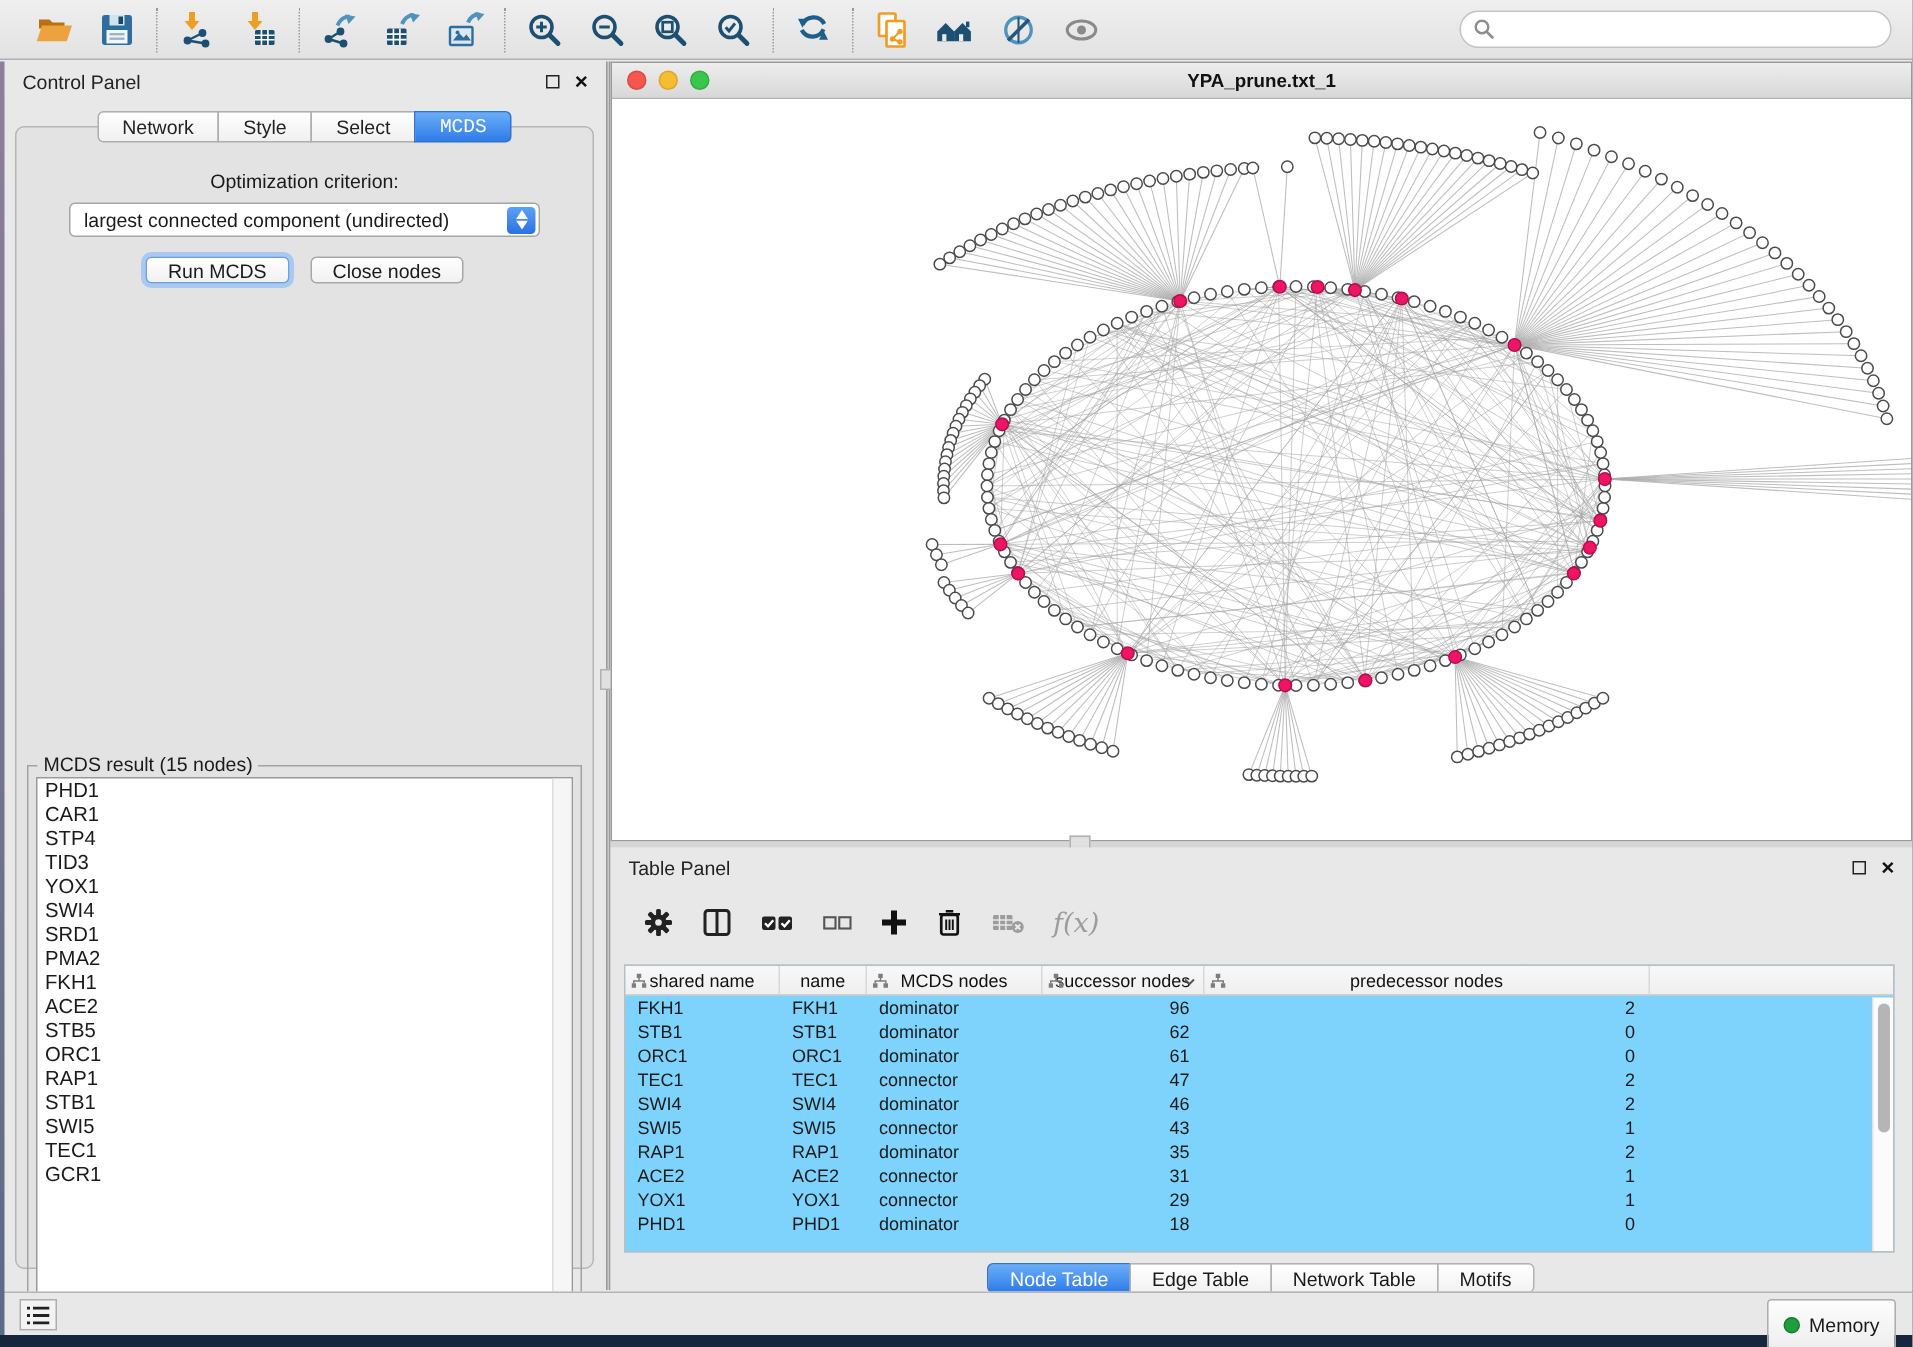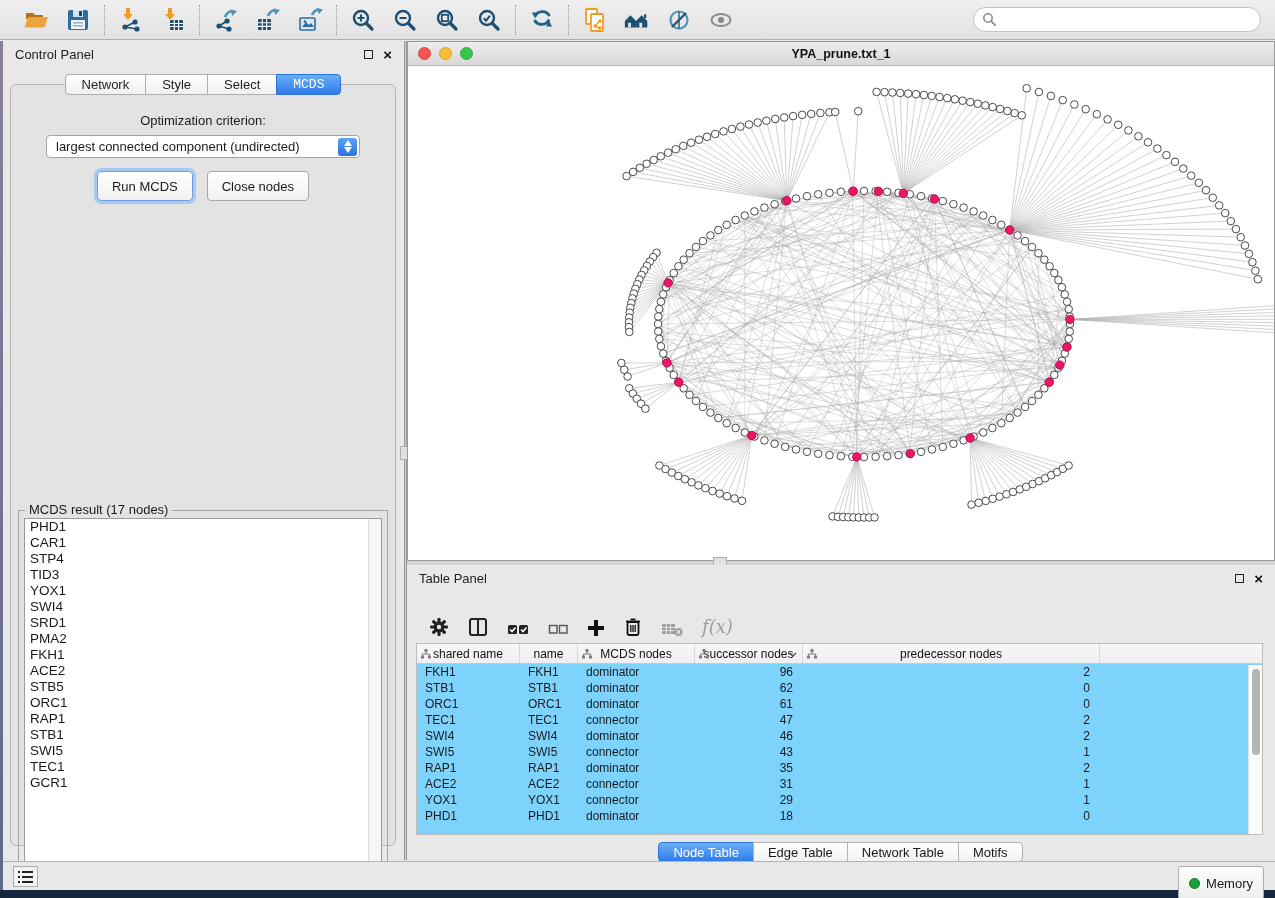--- a/index.html
+++ b/index.html
@@ -48,7 +48,7 @@
                 align-items:center; justify-content:center; gap:1px; }
   .combo-step svg { display:block; }
   .btn-row { display:flex; justify-content:center; gap:14px; margin-top:13px; }
-  .aq-btn { height:30px; padding:0 14px; background:linear-gradient(#ffffff,#f1f1f1); border:1px solid #a8a8a8;
+  .aq-btn { height:18px; padding:0 14px; background:linear-gradient(#ffffff,#f1f1f1); border:1px solid #a8a8a8;
             border-radius:4px; font-size:13px; display:flex; align-items:center; }
   .aq-btn.focused { border-color:#6f9fe0; box-shadow:0 0 0 3px #a8c9f2; }
 

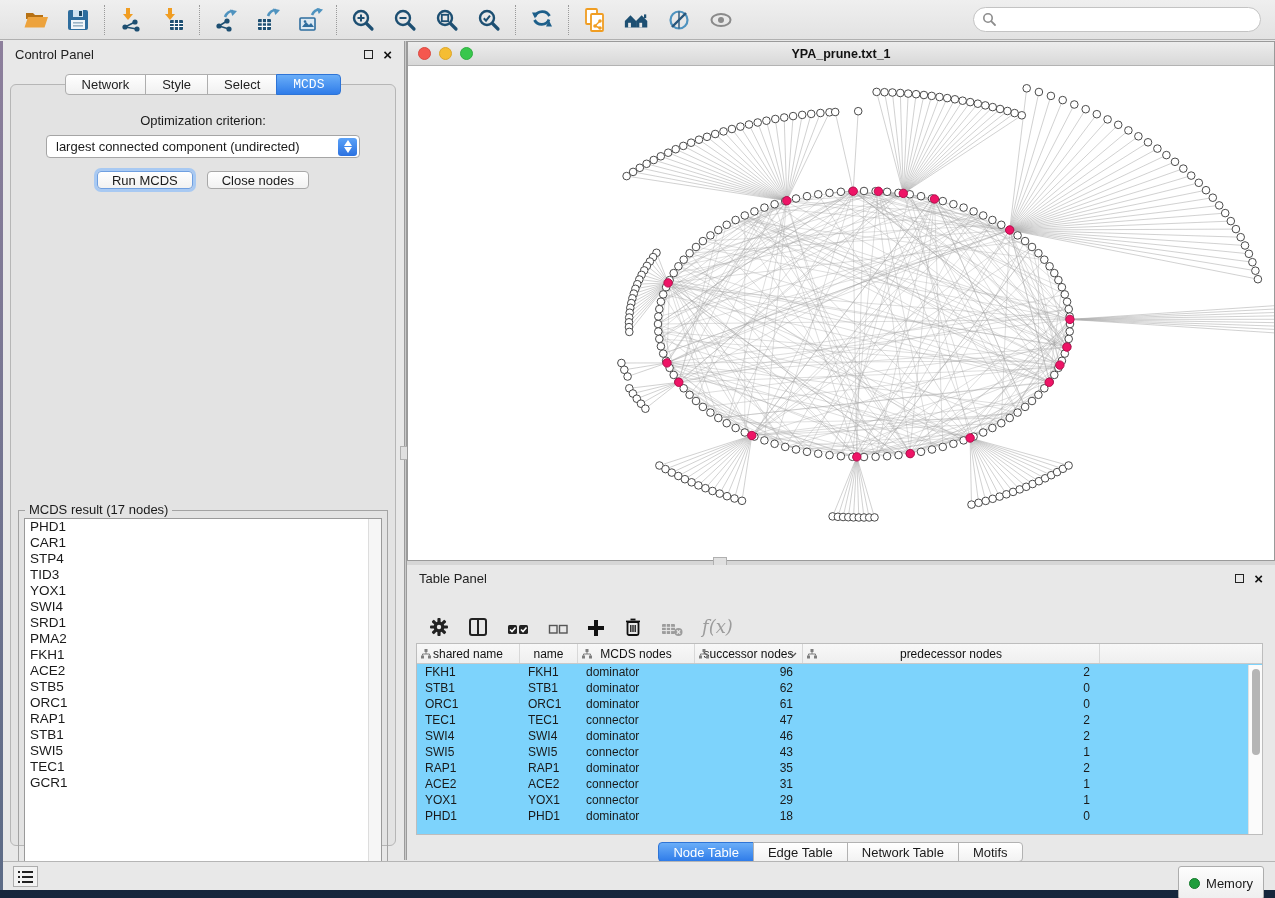--- a/index.html
+++ b/index.html
@@ -308,7 +308,7 @@
           <span class="aq-btn">Close nodes</span>
         </div>
         <div class="groupbox">
-          <span class="legend">MCDS result (17 nodes)</span>
+          <span class="legend">MCDS result (15 nodes)</span>
           <div class="mcds-list">
             <div>
                 <div class="mcds-item">PHD1</div>

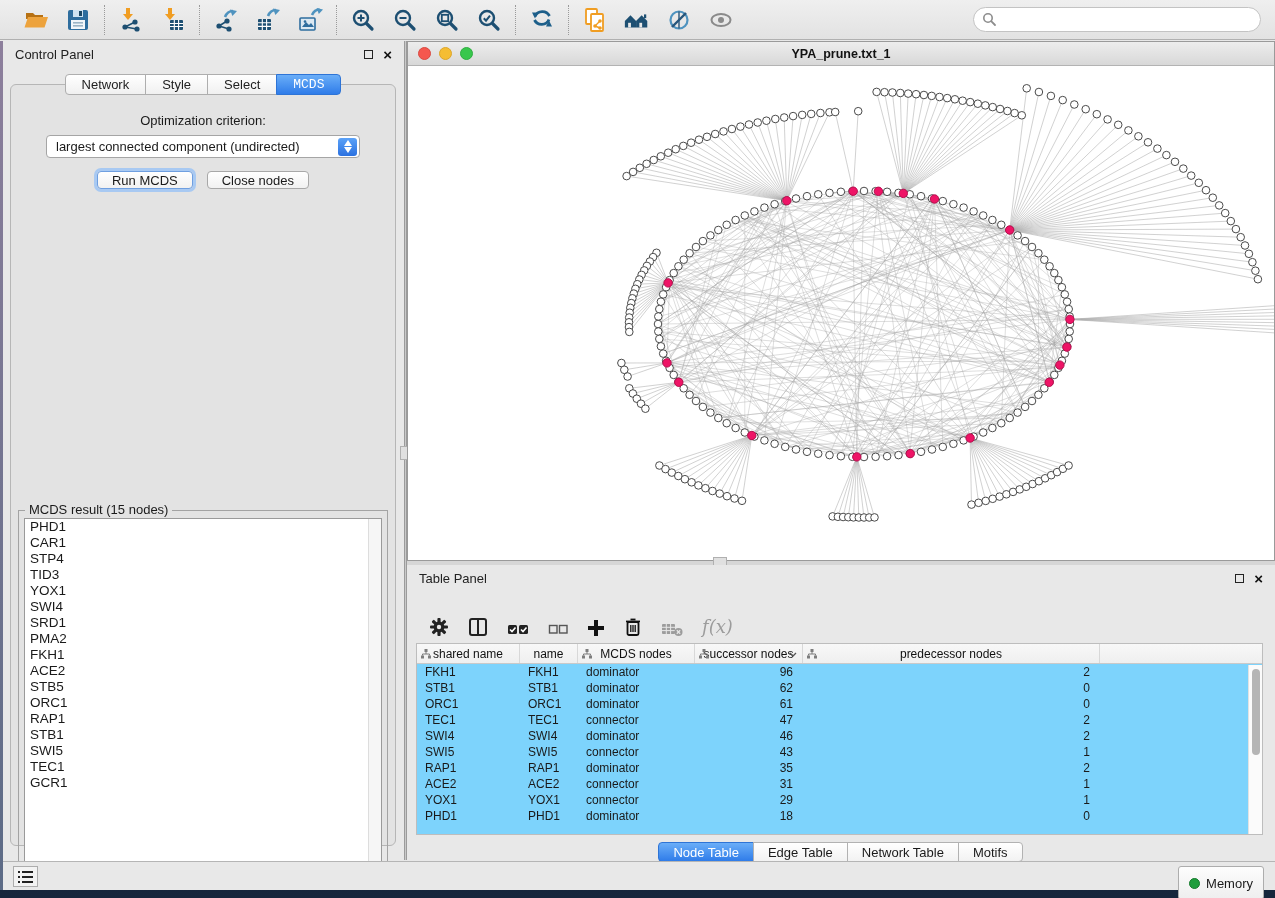--- a/index.html
+++ b/index.html
@@ -80,7 +80,7 @@
 
   
   .table-panel { position:absolute; left:407px; top:565px; width:868px; height:295px; background:#e8e8e8; }
-  .tp-toolbar { position:absolute; left:10px; top:28px; height:44px; display:flex; align-items:flex-end; gap:19px; padding-left:12px; }
+  .tp-toolbar { position:absolute; left:10px; top:28px; height:44px; display:flex; align-items:center; gap:19px; padding-left:12px; }
   .tp-ic { display:flex; align-items:center; justify-content:center; }
   .fx { font-family:"DejaVu Serif", serif; font-style:italic; color:#9c9c9c; font-size:18px; }
 

